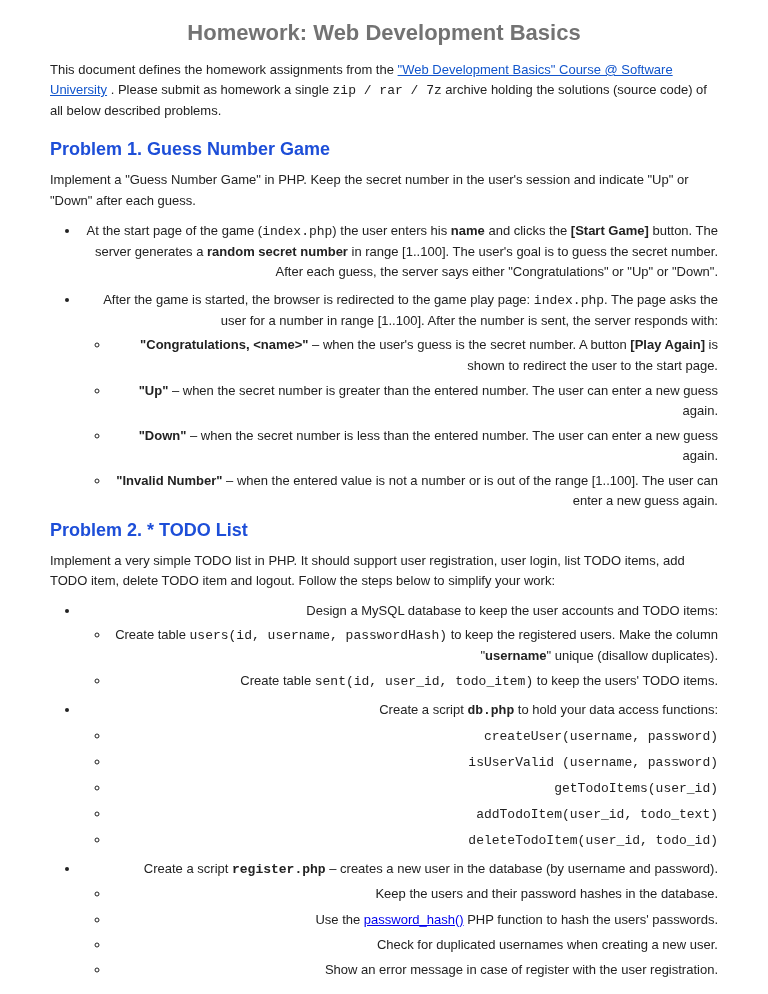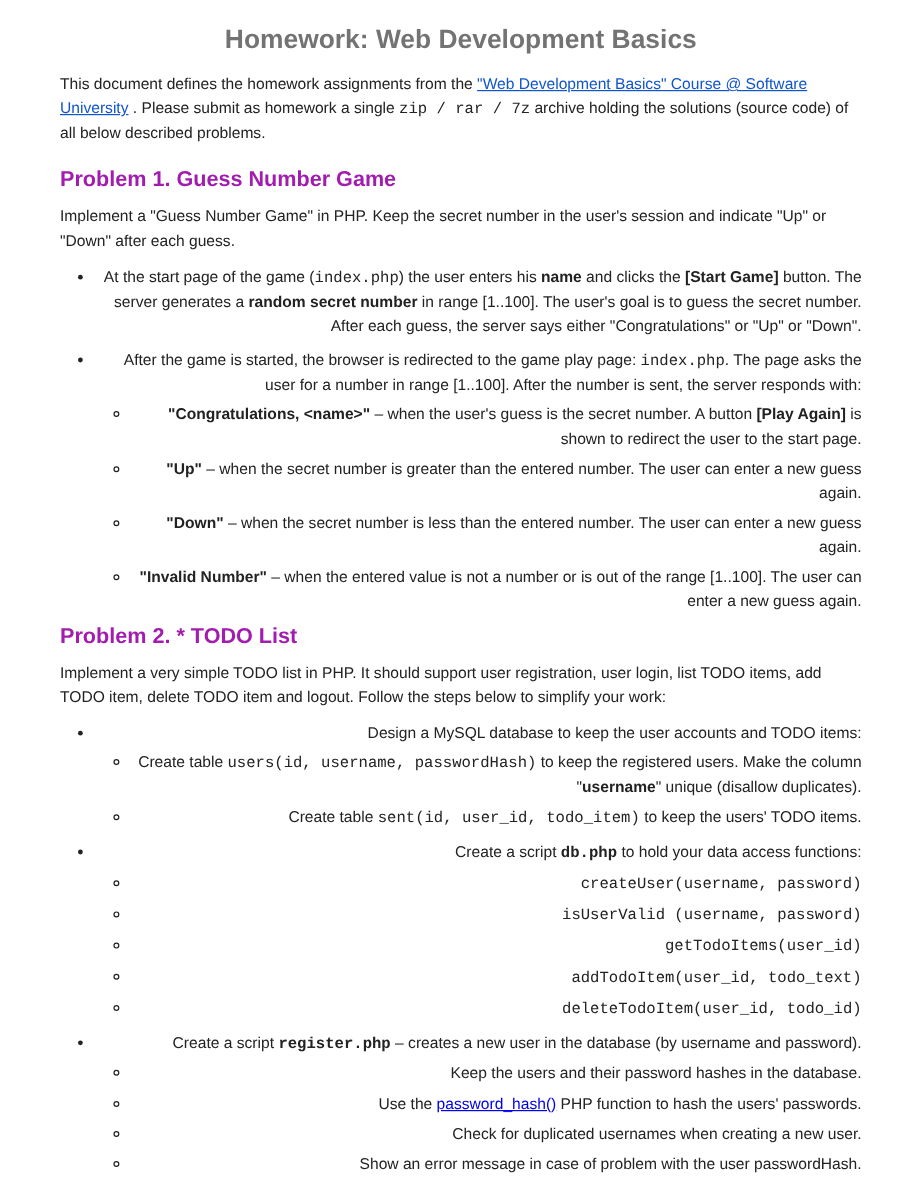--- a/index.html
+++ b/index.html
@@ -34,7 +34,7 @@
       text-decoration: underline;
     }
     h2.problem-title {
-      color: #a21caf;
+      color: #1d4ed8;
       font-size: 18px;
       font-weight: bold;
       margin-bottom: 10px;

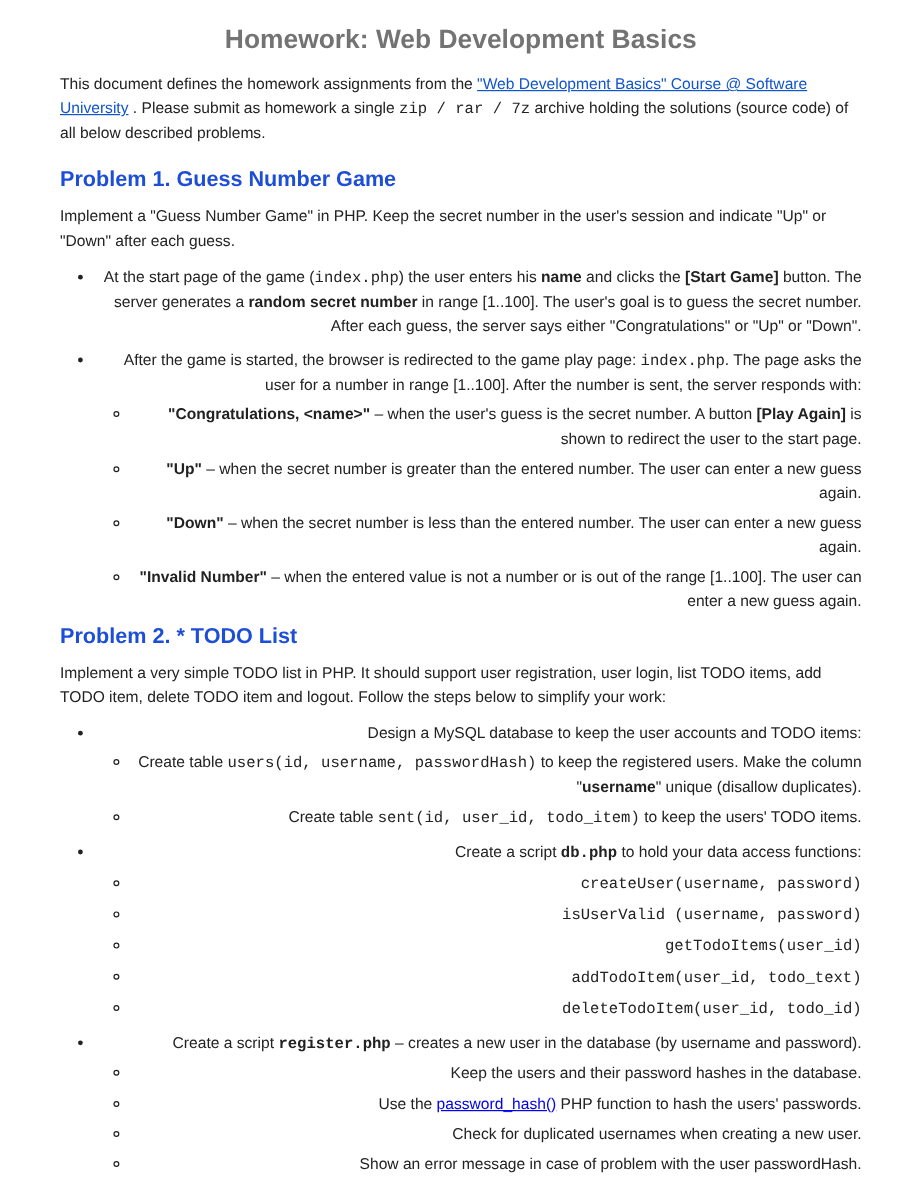--- a/index.html
+++ b/index.html
@@ -132,7 +132,7 @@
         <li>Keep the users and their password hashes in the database.</li>
         <li>Use the <a href="#">password_hash()</a> PHP function to hash the users' passwords.</li>
         <li>Check for duplicated usernames when creating a new user.</li>
-        <li>Show an error message in case of problem with the user passwordHash.</li>
+        <li>Show an error message in case of register with the user registration.</li>
       </ul>
     </li>
   </ul>

